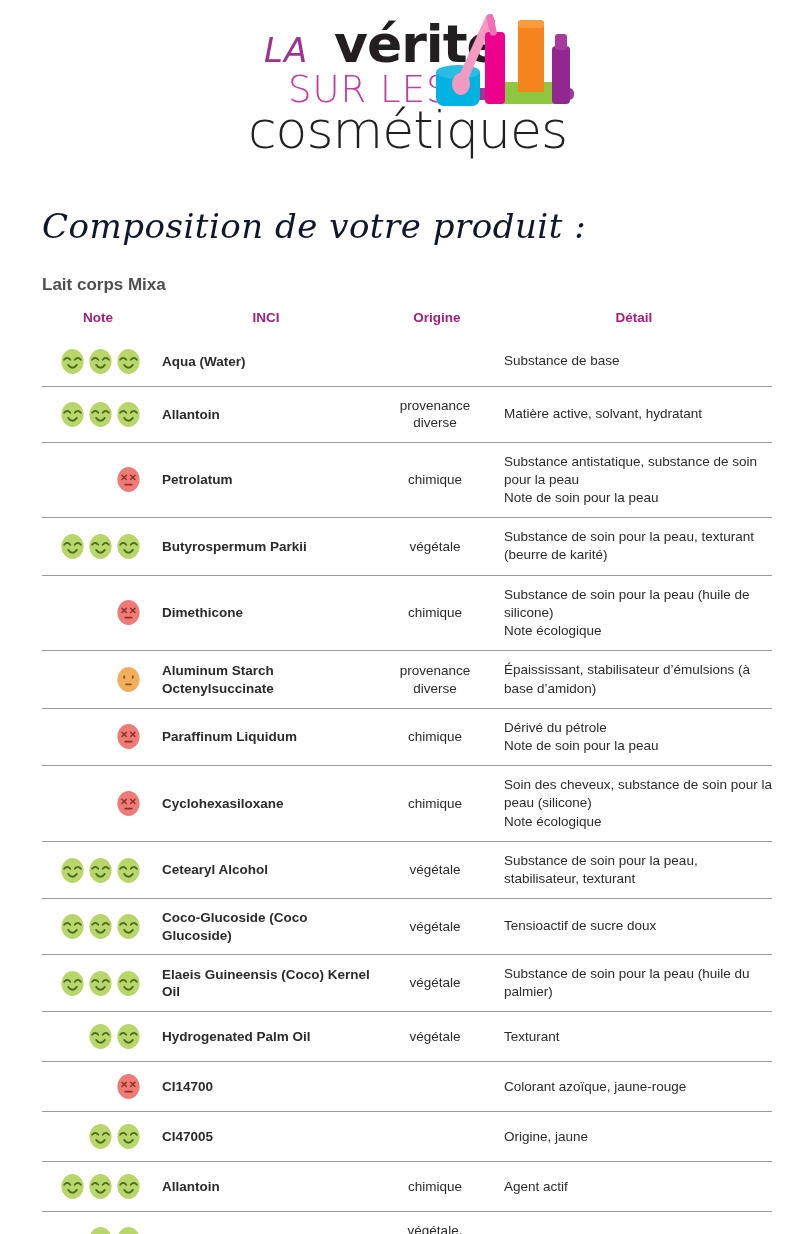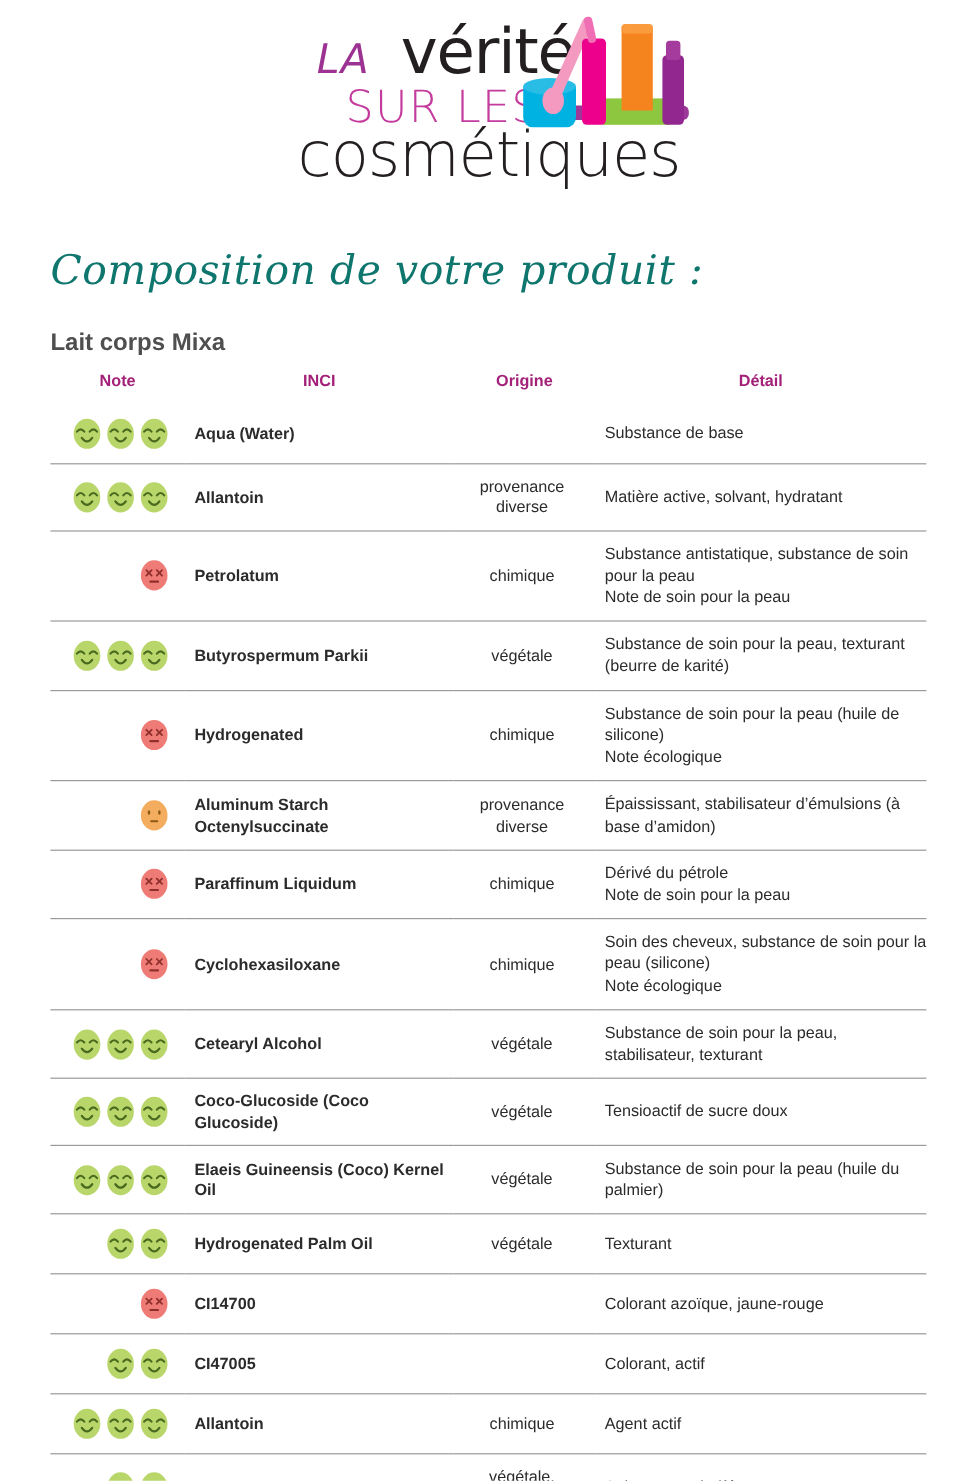--- a/index.html
+++ b/index.html
@@ -54,7 +54,7 @@
     font-size: 52px;
     color: #231f20;
     font-family: "DejaVu Sans", sans-serif;
-    font-weight: 400;
+    font-weight: 700;
     letter-spacing: -1px;
     text-align: center;
   }

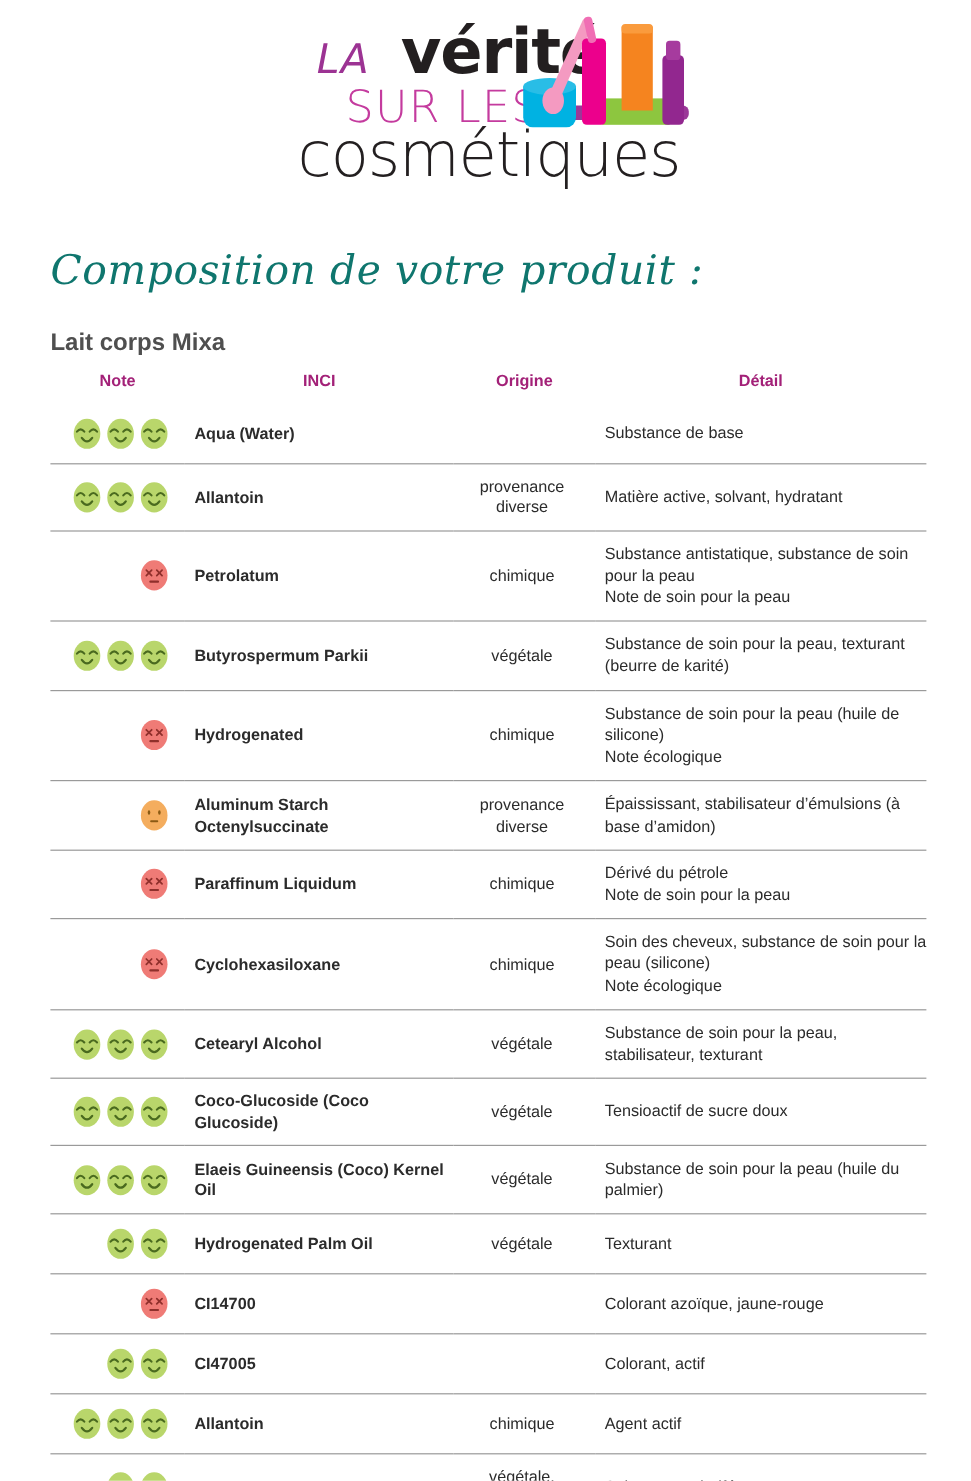--- a/index.html
+++ b/index.html
@@ -94,7 +94,7 @@
     font-family: "DejaVu Serif", serif;
     font-style: italic;
     font-size: 34px;
-    color: #0f766e;
+    color: #0f172a;
     letter-spacing: 0.5px;
     white-space: nowrap;
   }

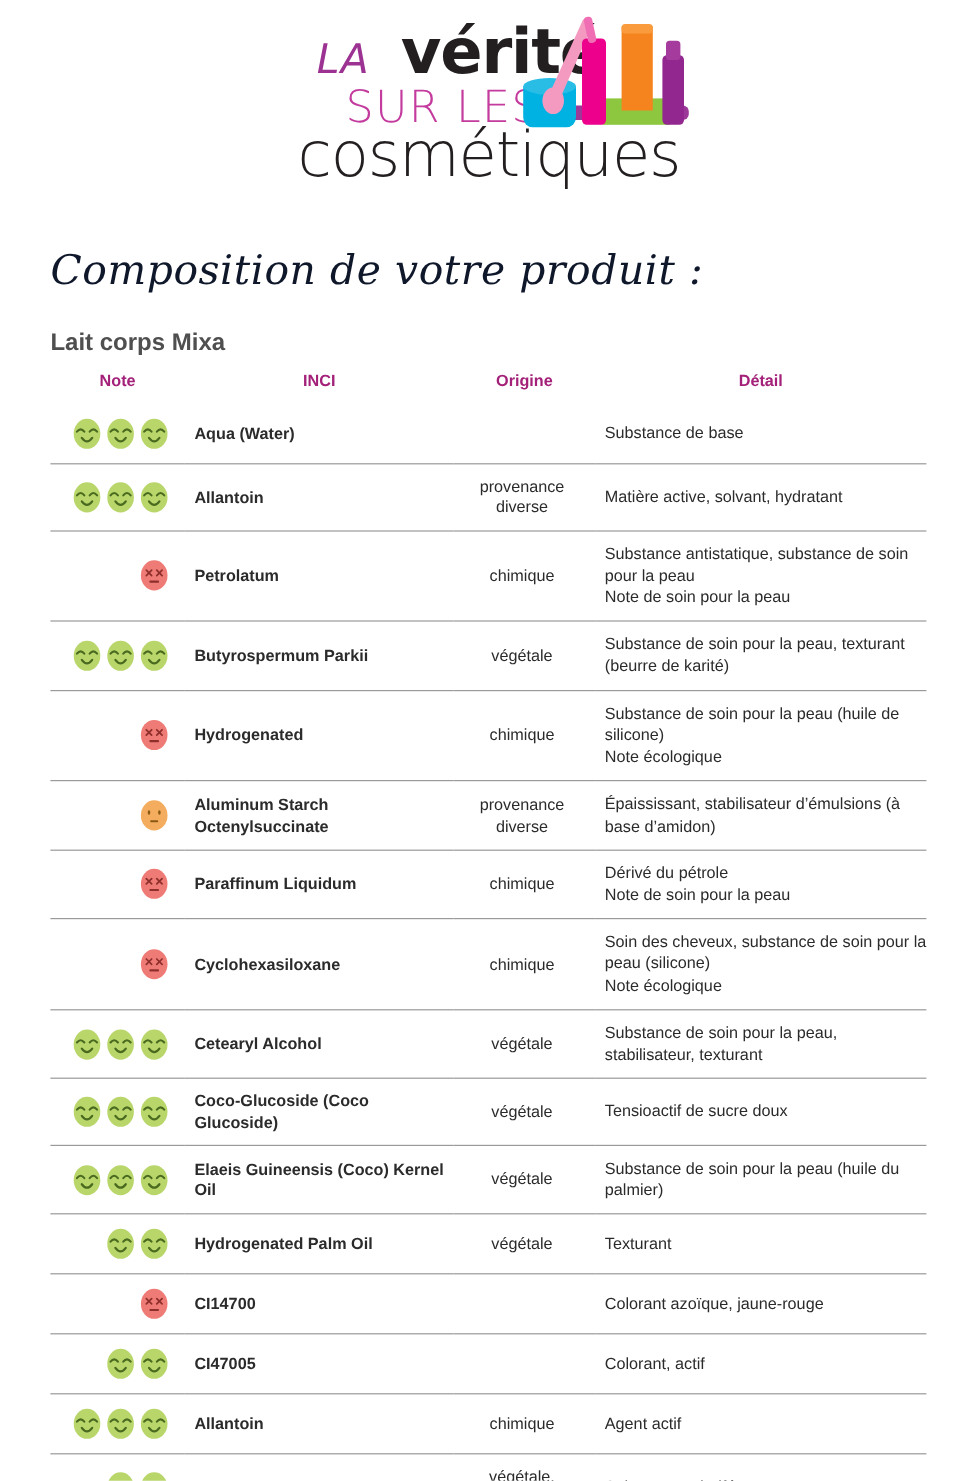--- a/index.html
+++ b/index.html
@@ -102,7 +102,7 @@
     position: absolute;
     left: 42px;
     top: 275px;
-    font-size: 20px;
+    font-size: 17px;
     font-weight: bold;
     color: #4f4f4f;
     white-space: nowrap;

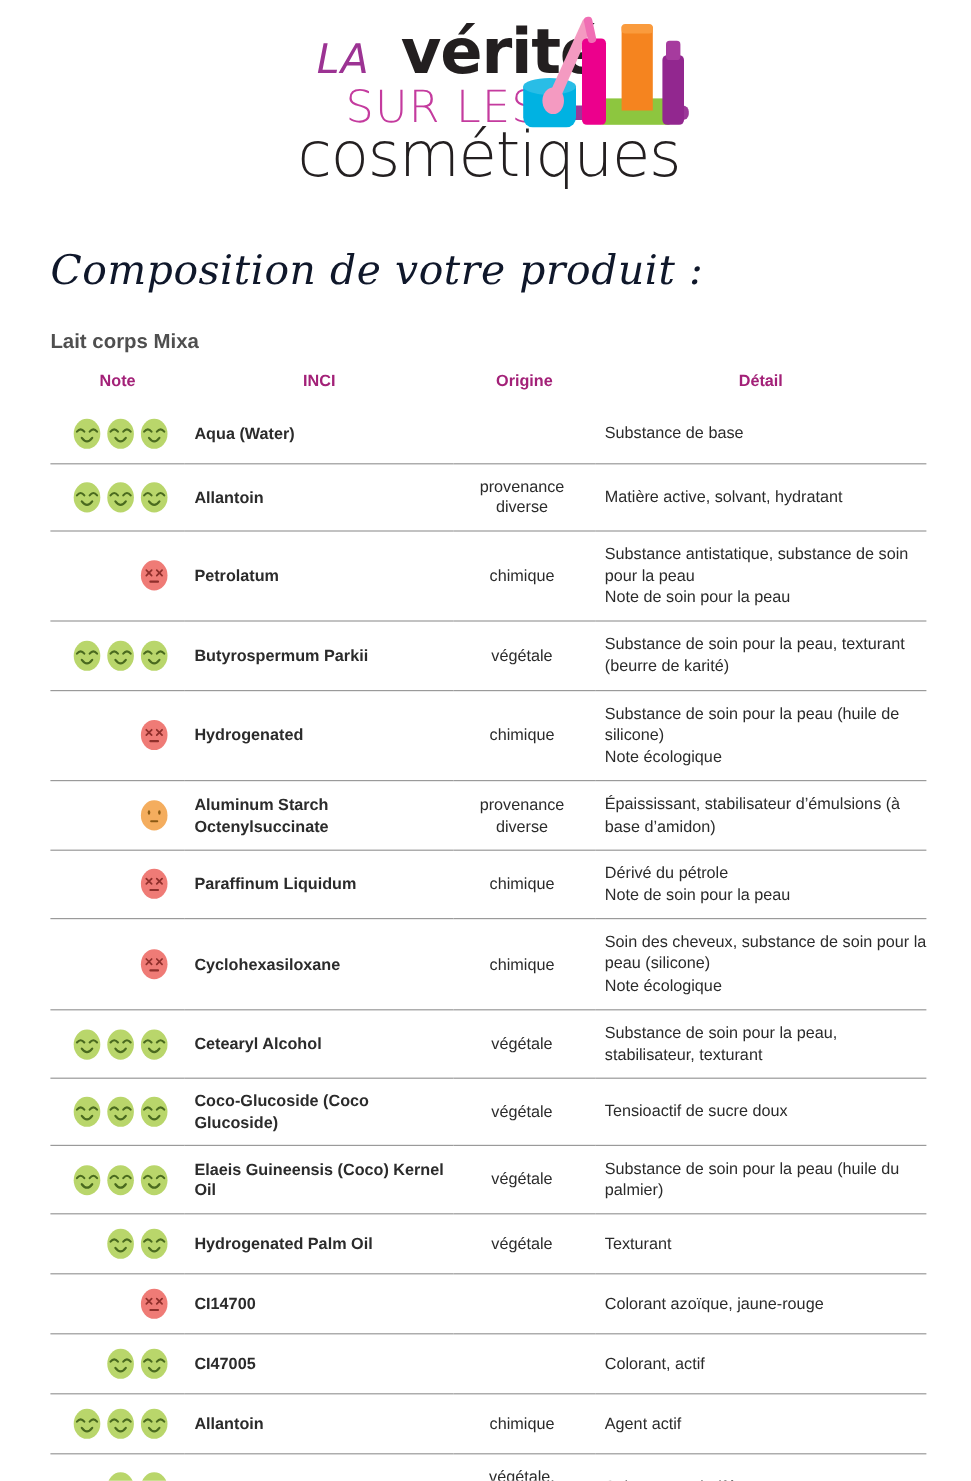--- a/index.html
+++ b/index.html
@@ -319,7 +319,7 @@
             </g>
             <rect x="9.8" y="19.4" width="8.4" height="1.9" rx="0.9" fill="#8f2f2b"></rect>
           </svg></td>
-        <td class="cell-inci">Hydrogenated</td>
+        <td class="cell-inci">Dimethicone</td>
         <td class="cell-origine">chimique</td>
         <td class="cell-detail">Substance de soin pour la peau (huile de silicone)<br>Note écologique</td>
       </tr>

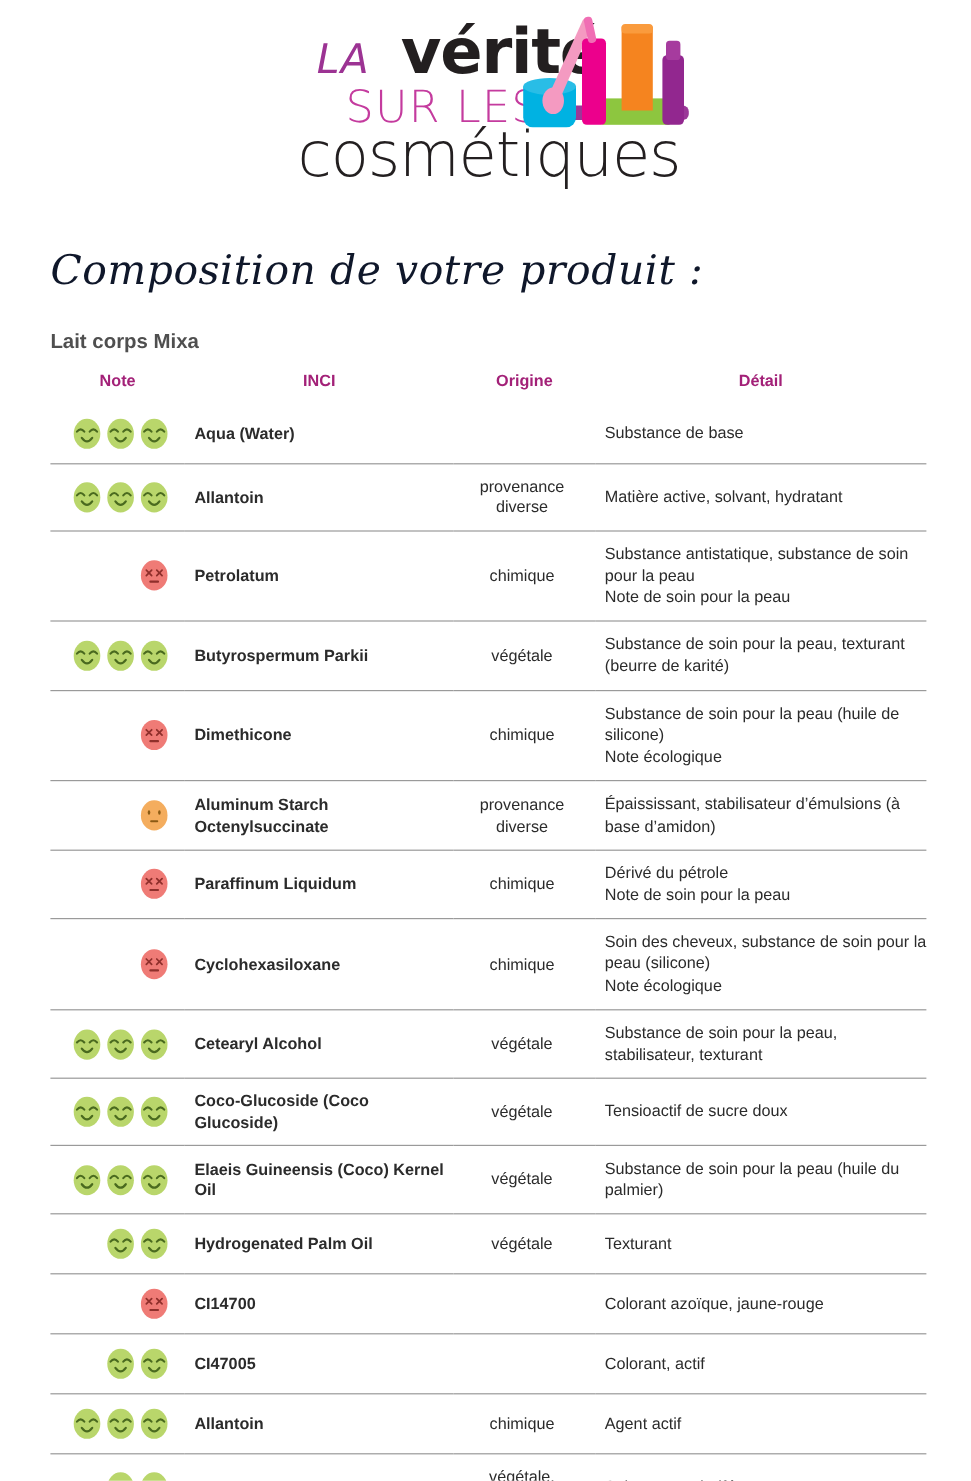--- a/index.html
+++ b/index.html
@@ -478,7 +478,7 @@
           </svg></td>
         <td class="cell-inci">CI47005</td>
         <td class="cell-origine"></td>
-        <td class="cell-detail">Colorant, actif</td>
+        <td class="cell-detail">Origine, jaune</td>
       </tr>
       <tr>
         <td class="cell-note"><svg viewBox="0 0 28 30" class="face">

